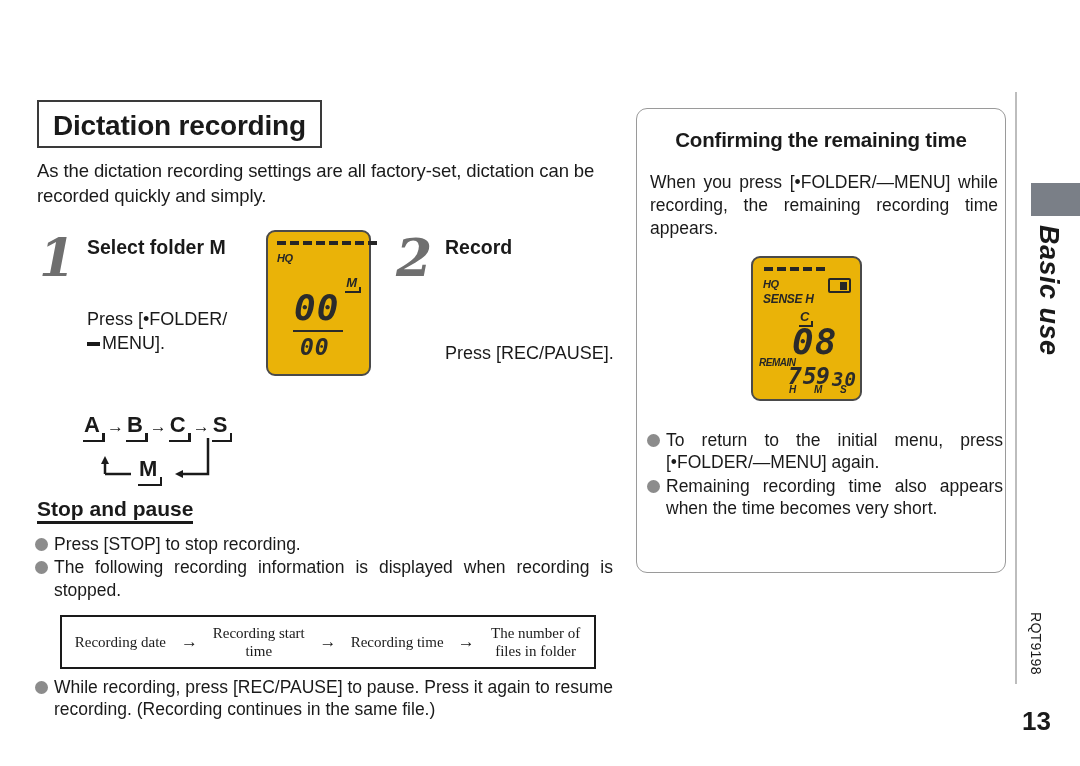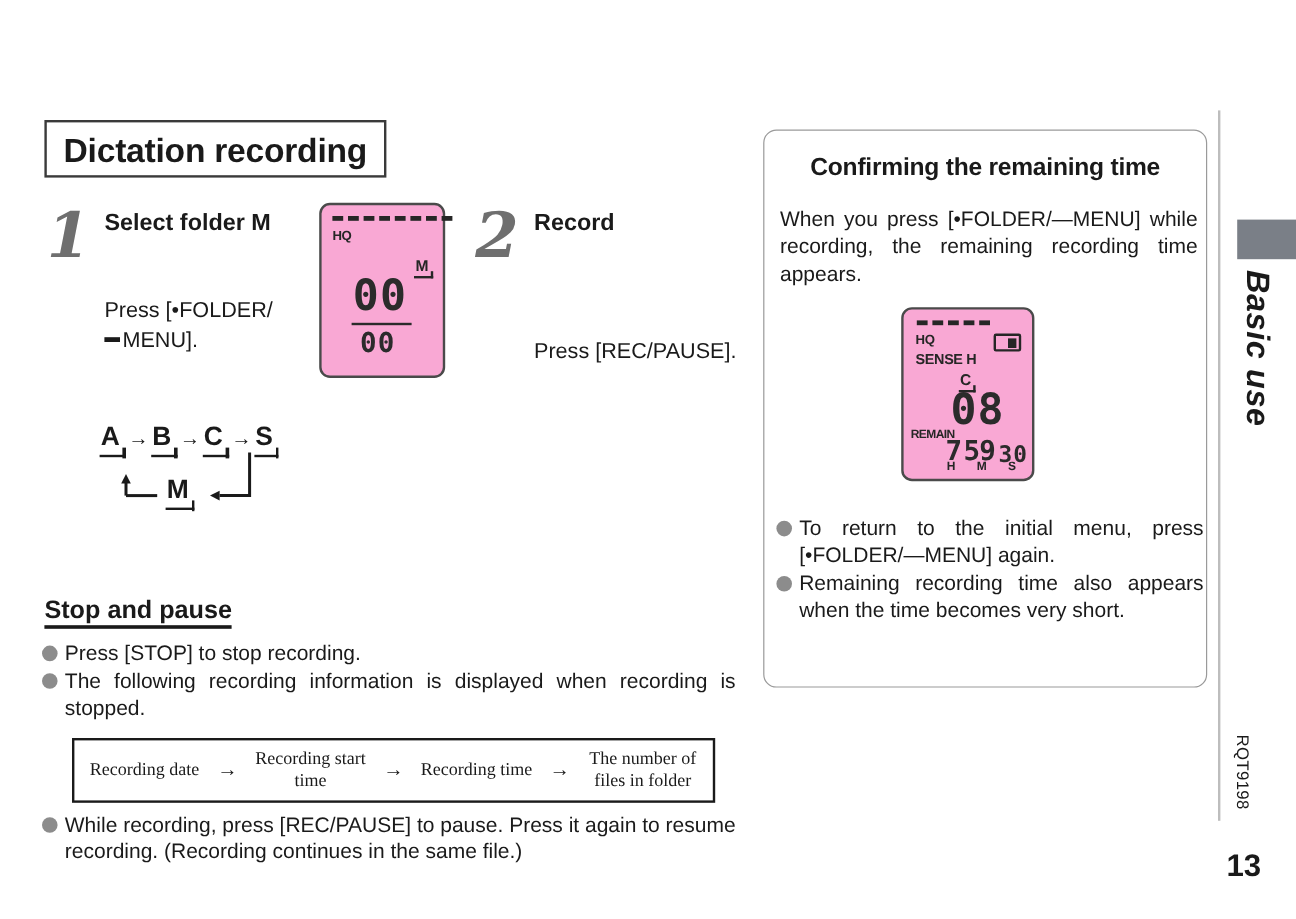--- a/index.html
+++ b/index.html
@@ -434,6 +434,7 @@
 
     <div class="title-box">Dictation recording</div>
 
+    <div class="intro">As the dictation recording settings are all factory-set, dictation can be recorded quickly and simply.</div>
 
     <div class="steps">
 

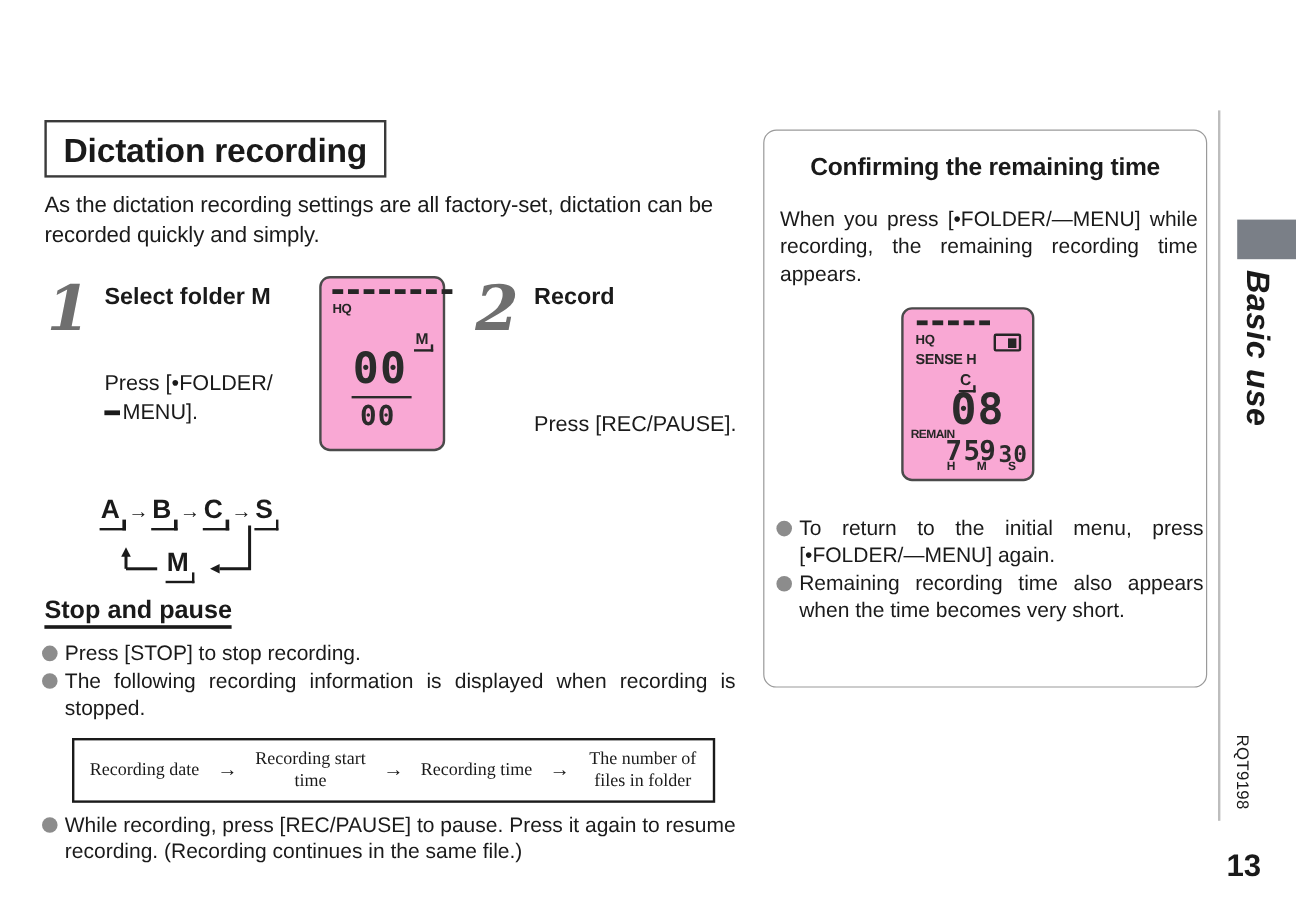--- a/index.html
+++ b/index.html
@@ -143,9 +143,10 @@
   
   .lcd {
     position: absolute;
-    background: #f9a8d4;
+    background: #eab308;
     border: 2px solid #4a4a4a;
     border-radius: 9px;
+    font-style: italic;
   }
   .lcd-1 {
     left: 229px;

